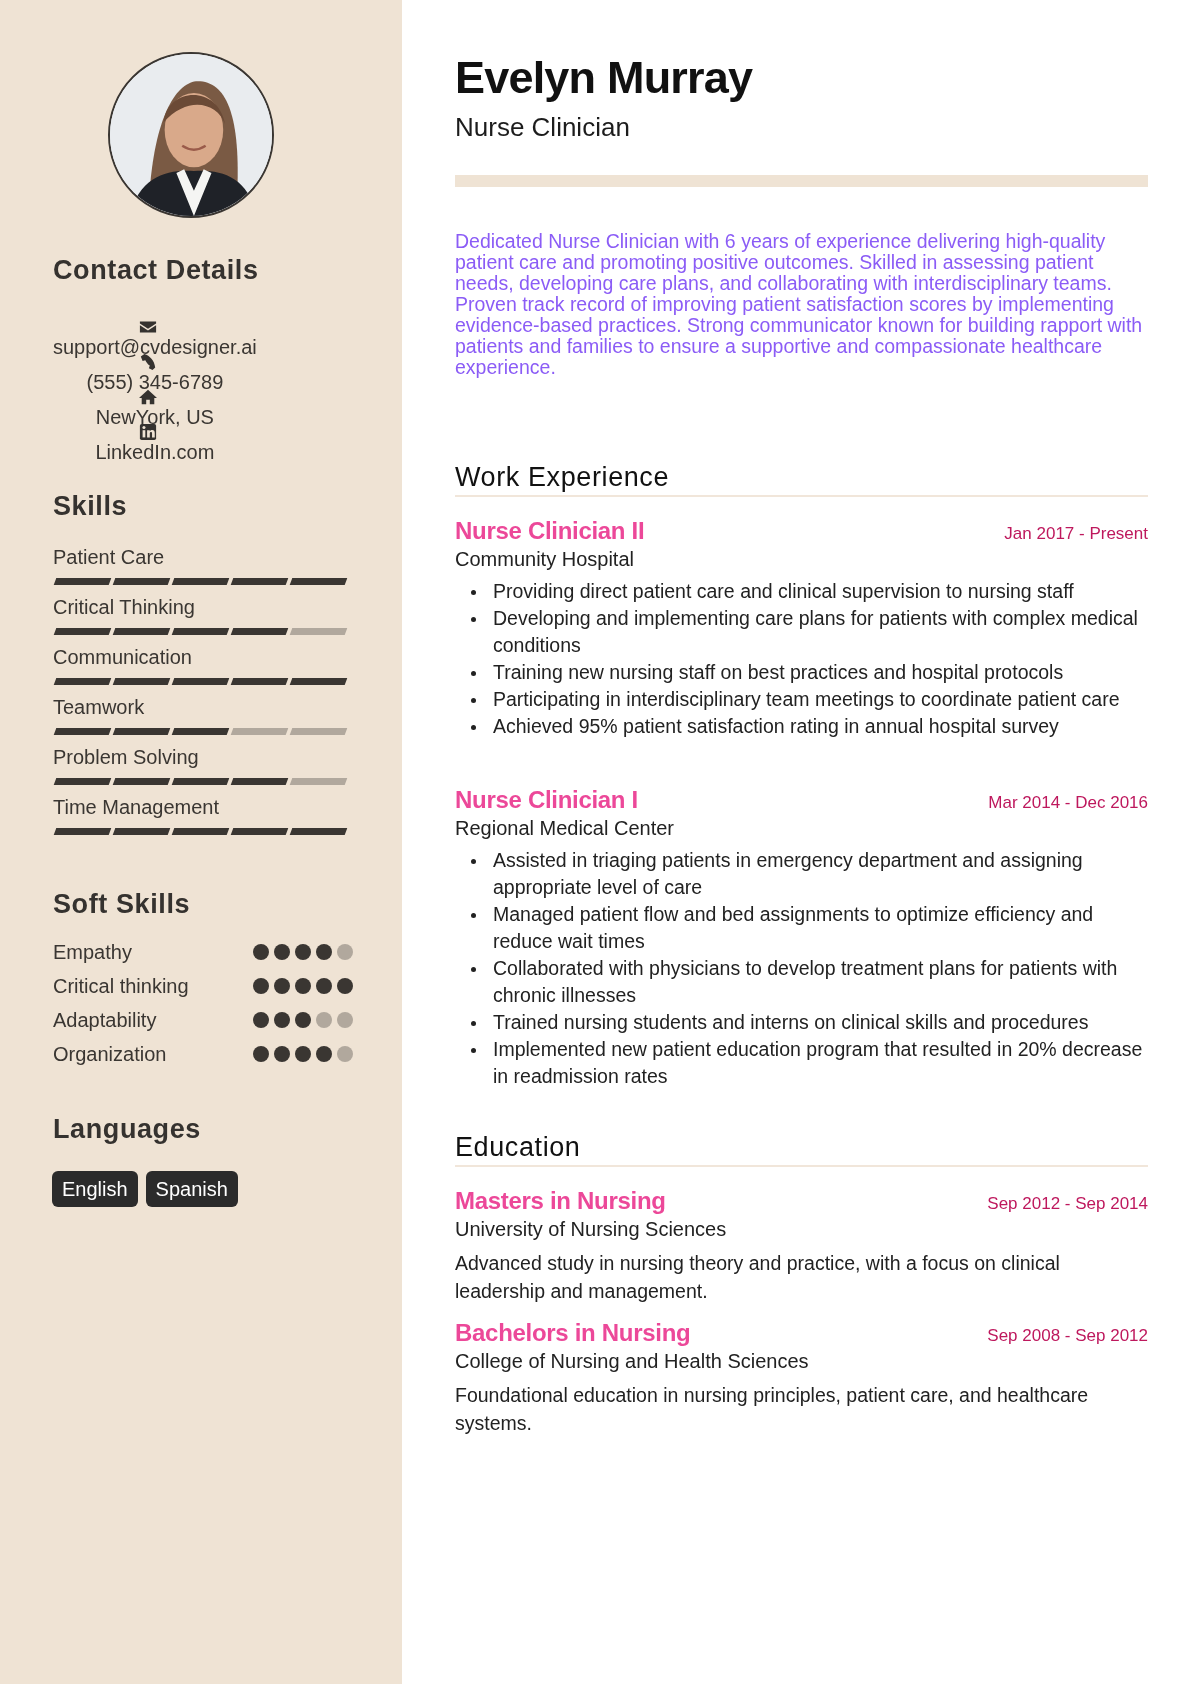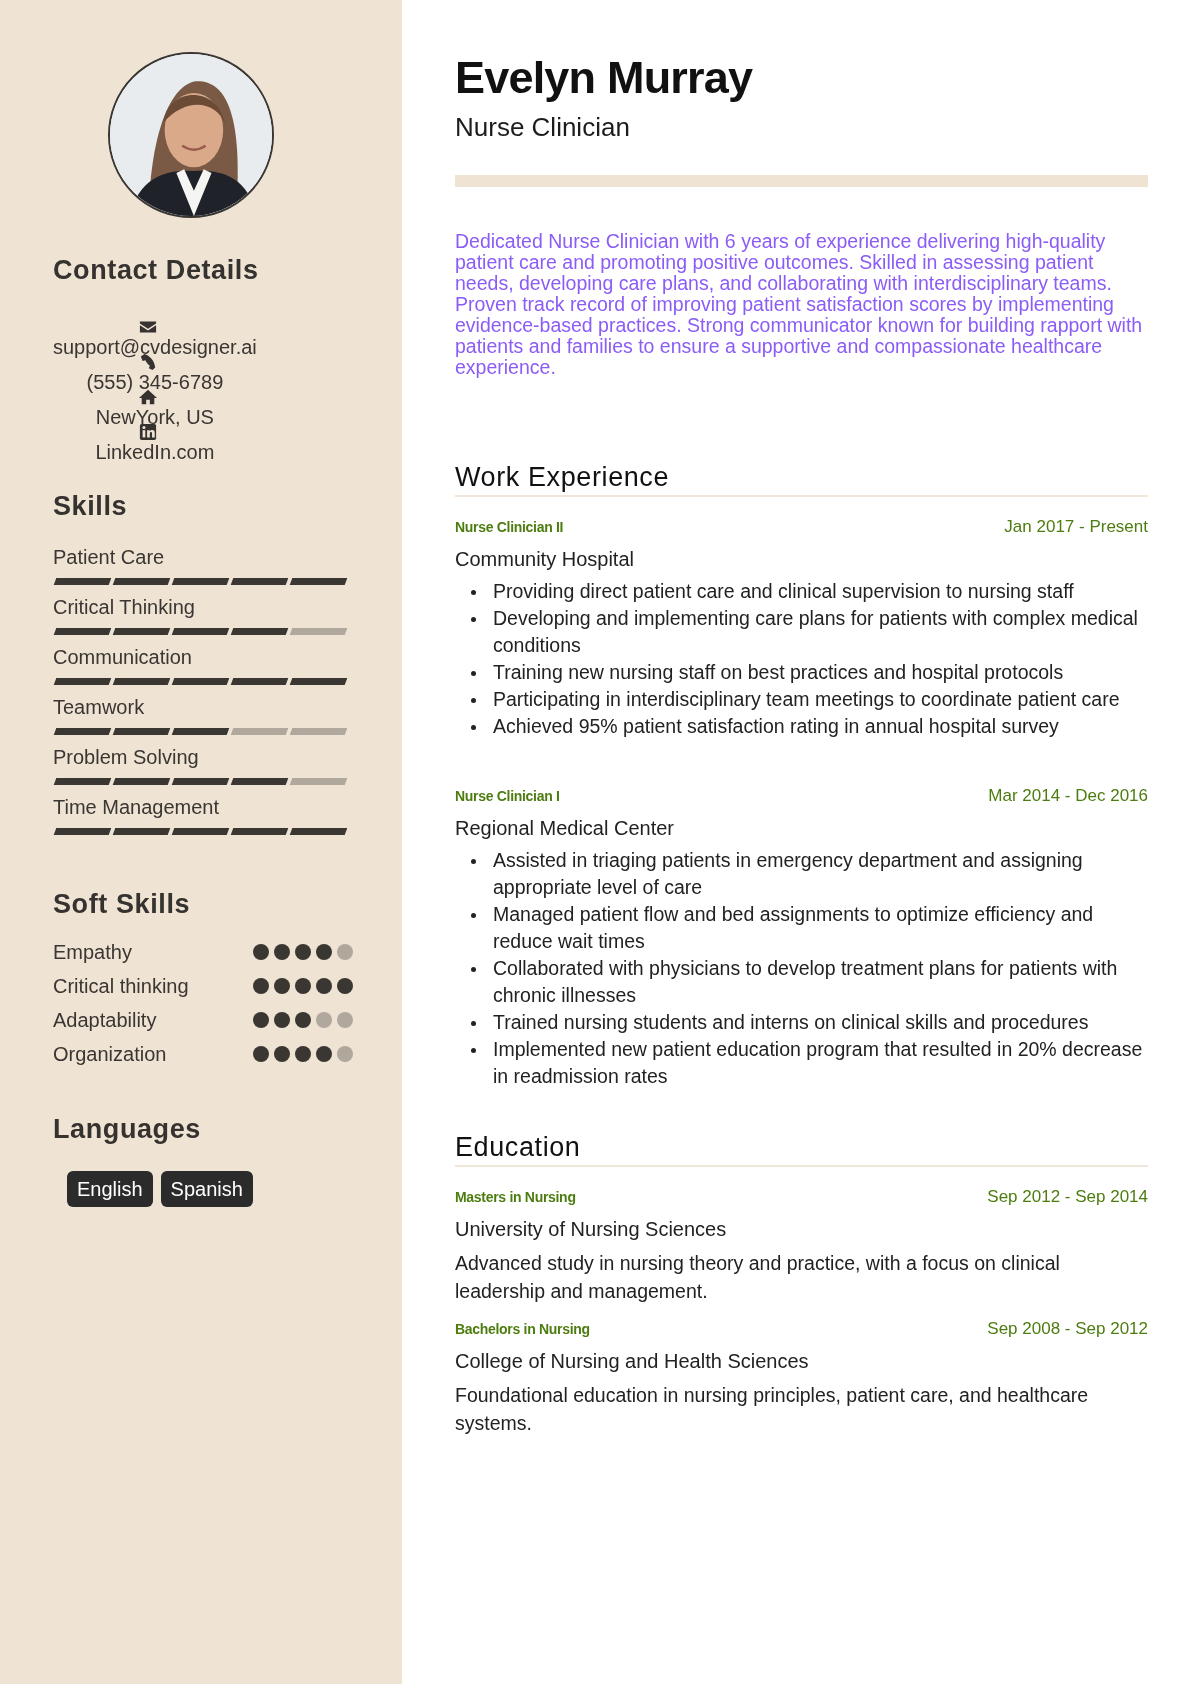--- a/index.html
+++ b/index.html
@@ -75,7 +75,7 @@
 
   .entry { position: absolute; left: 0; width: 693px; }
   .entry-head { display: flex; justify-content: space-between; align-items: baseline; height: 28px; }
-  .entry-title { font-size: 14px; font-weight: 700; color: #4d7c0f; letter-spacing: -0.3px; }
+  .entry-title { font-size: 24px; font-weight: 700; color: #ec4899; letter-spacing: -0.3px; }
   .entry-date { font-size: 17px; color: #4d7c0f; }
   .entry-org { font-size: 20px; color: #222; height: 28px; line-height: 28px; }
   .bullets { list-style: none; margin-top: 5px; }

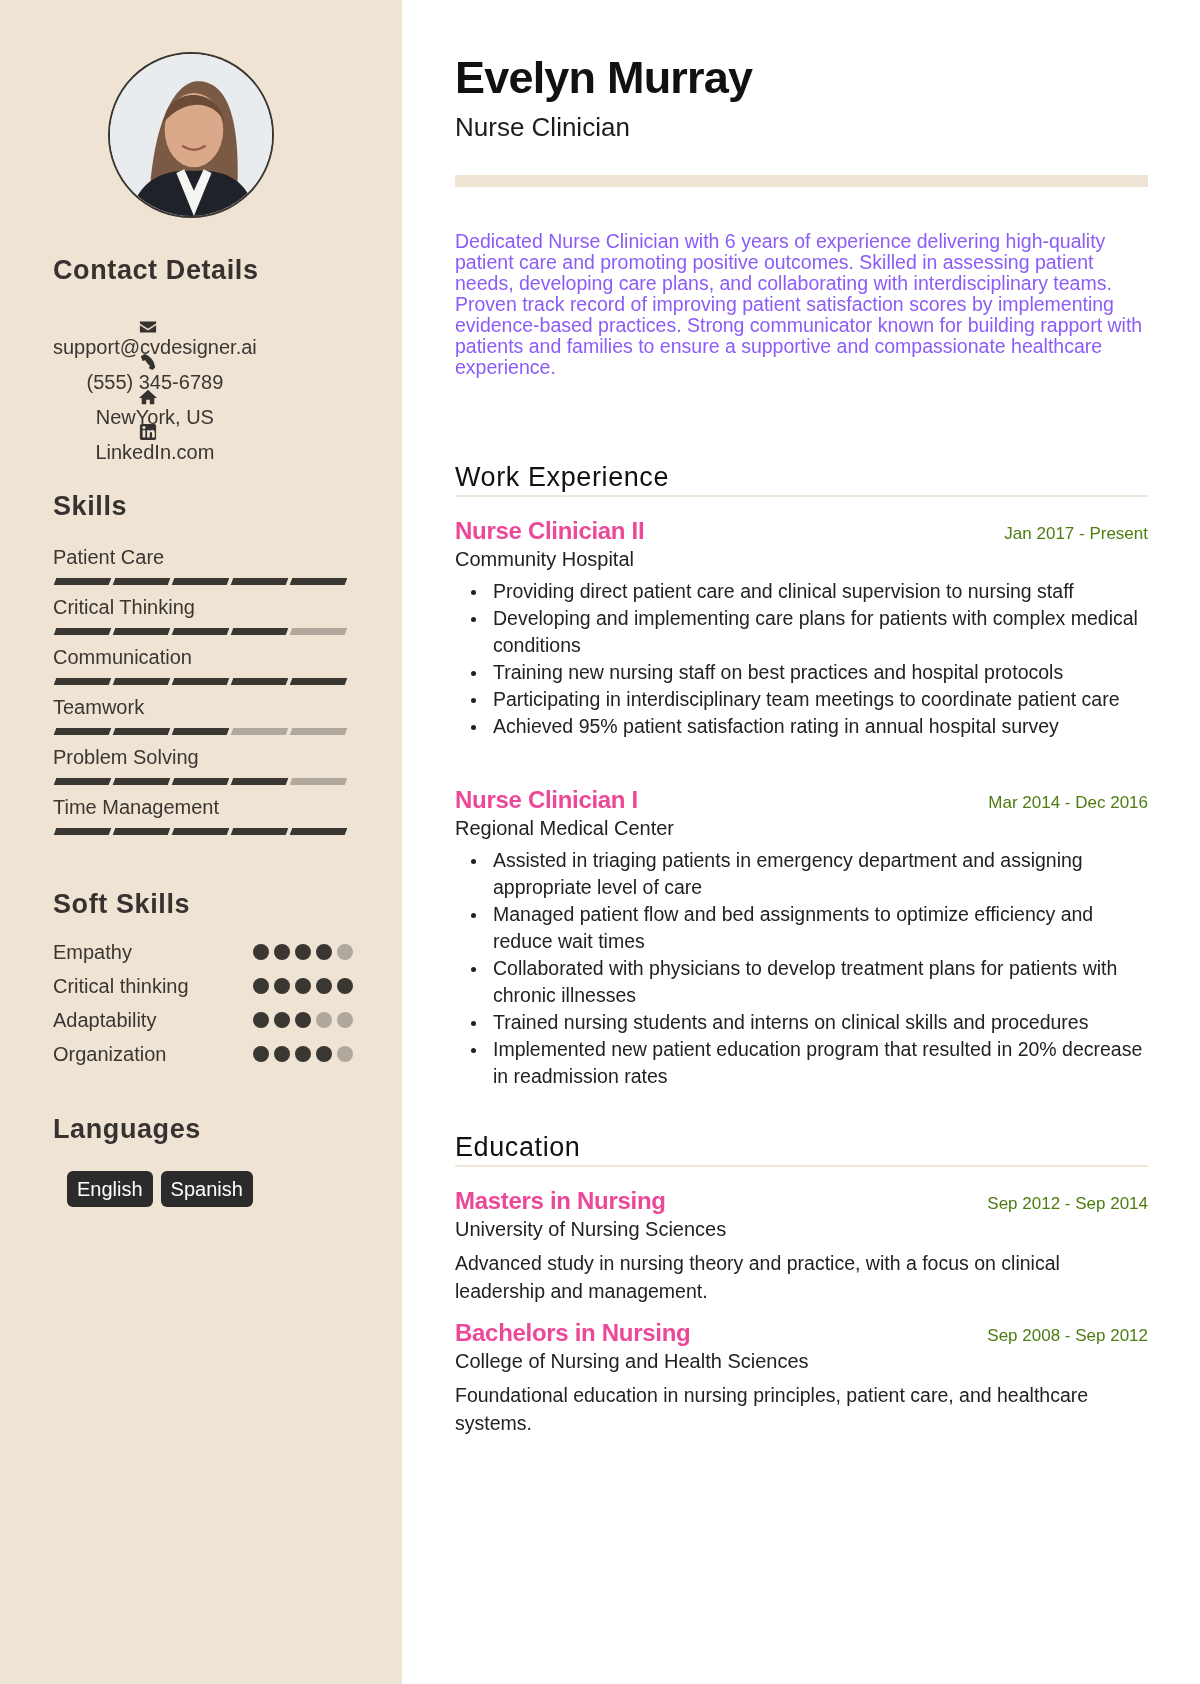--- a/index.html
+++ b/index.html
@@ -76,7 +76,7 @@
   .entry { position: absolute; left: 0; width: 693px; }
   .entry-head { display: flex; justify-content: space-between; align-items: baseline; height: 28px; }
   .entry-title { font-size: 24px; font-weight: 700; color: #ec4899; letter-spacing: -0.3px; }
-  .entry-date { font-size: 17px; color: #4d7c0f; }
+  .entry-date { font-size: 17px; color: #be185d; }
   .entry-org { font-size: 20px; color: #222; height: 28px; line-height: 28px; }
   .bullets { list-style: none; margin-top: 5px; }
   .bullets li {

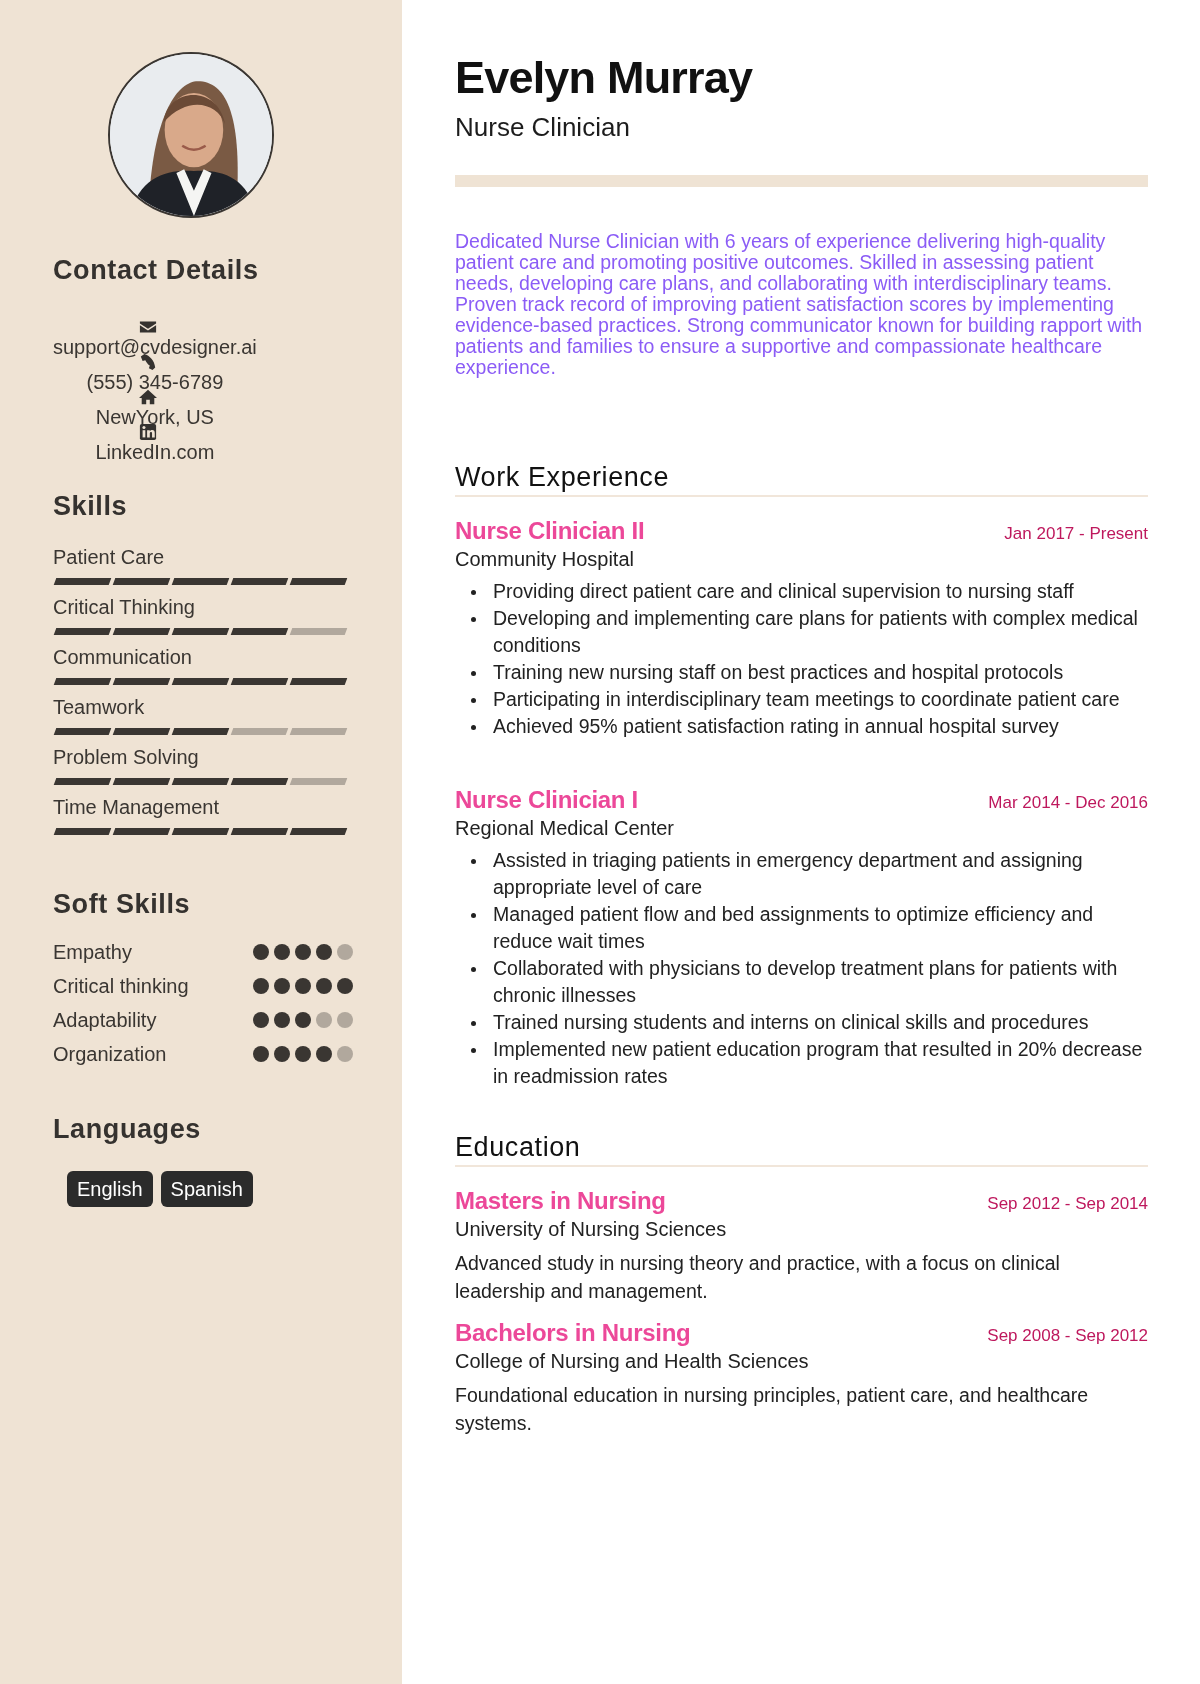--- a/index.html
+++ b/index.html
@@ -51,7 +51,7 @@
   .dot.off { background: #b1a89d; }
 
   
-  .langs { position: absolute; left: 67px; top: 1171px; display: flex; gap: 8px; }
+  .langs { position: absolute; left: 52px; top: 1171px; display: flex; gap: 8px; }
   .pill {
     background: #2b2b2b; color: #ffffff; font-size: 20px; height: 36px; line-height: 36px;
     padding: 0 10px; border-radius: 6px;

